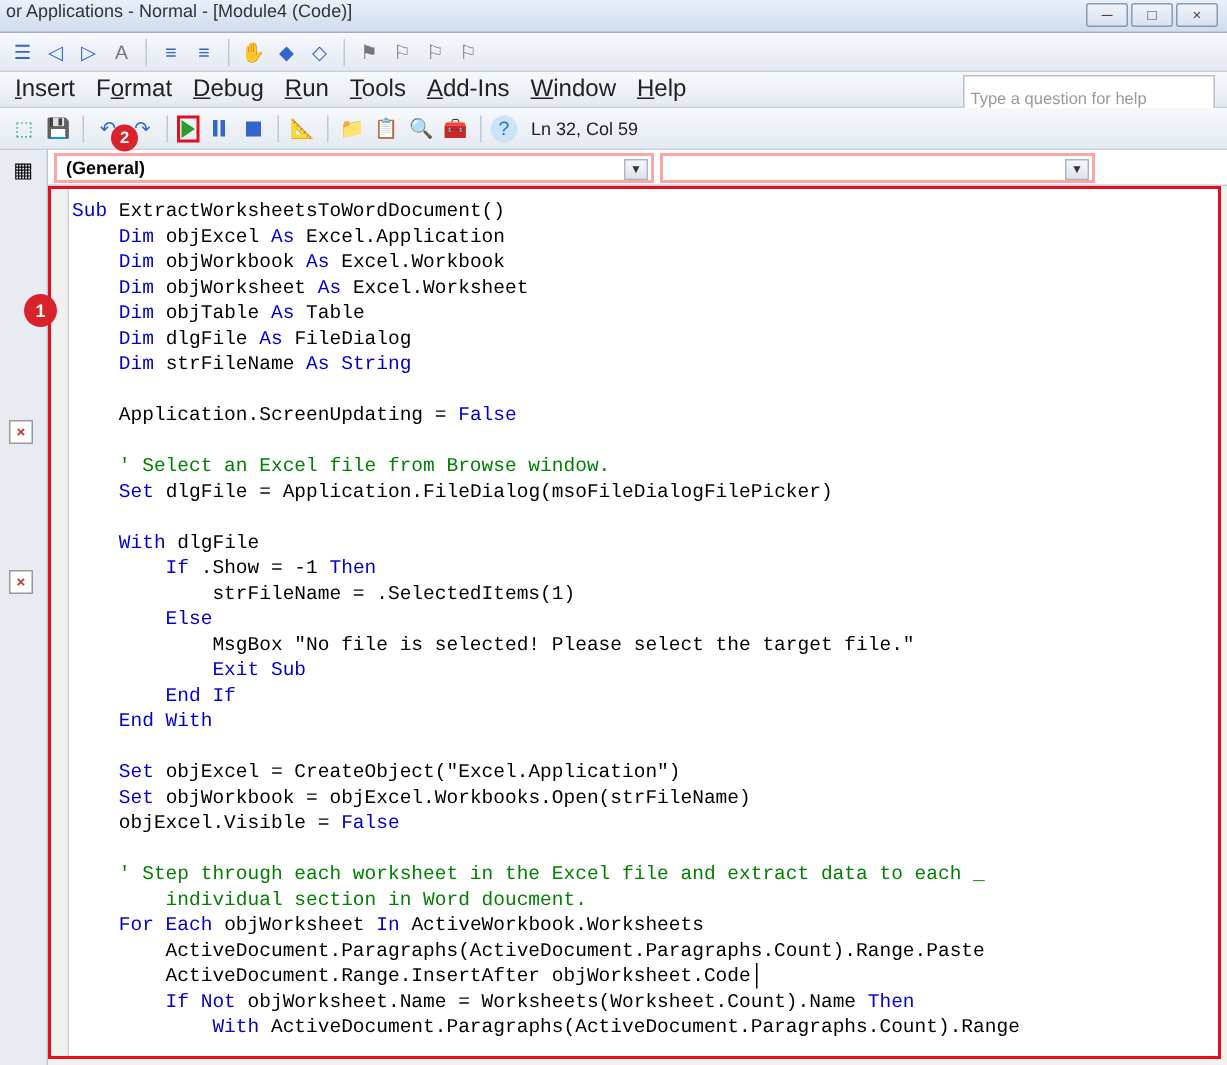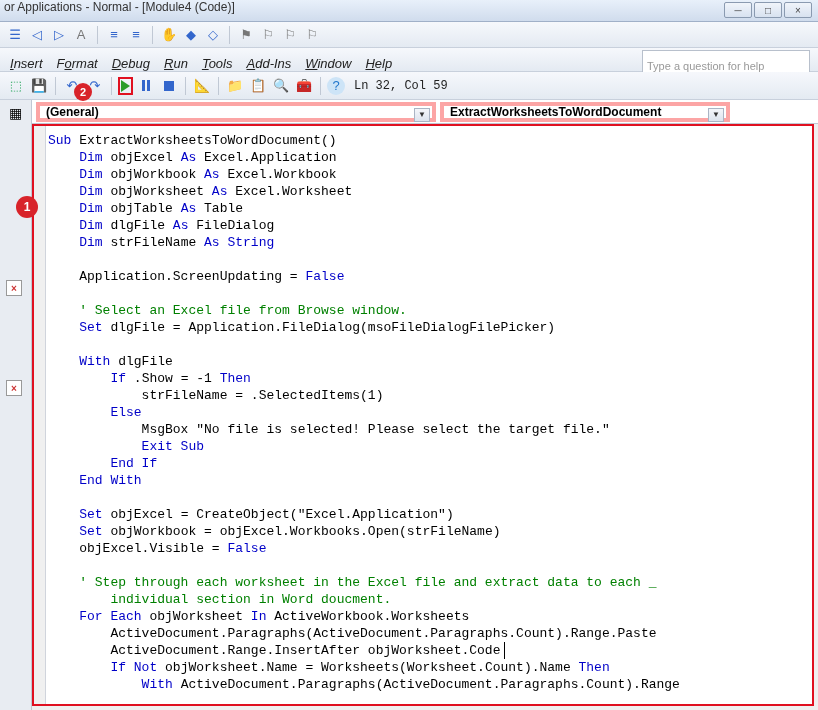--- a/index.html
+++ b/index.html
@@ -12,7 +12,7 @@
   .tbtn.blue { color:#36c; }
   .tbtn.gray { color:#777; }
   .sep { width:1px; height:18px; background:#c0c8d4; margin:0 3px; }
-  .menubar { height: 24px; background: linear-gradient(#f6f8fc,#e4eaf2); border-bottom:1px solid #c8d0dc; display:flex; align-items:flex-end; padding-left:10px; gap:14px; font-size:13px; color:#222;font-style:italic; }
+  .menubar { height: 24px; background: linear-gradient(#f6f8fc,#e4eaf2); border-bottom:1px solid #c8d0dc; display:flex; align-items:center; padding-left:10px; gap:14px; font-size:16px; color:#222; }
   .menu-item { cursor:pointer; }
   .menu-item .ul { text-decoration: underline; }
   .helpbox { position:absolute; right:8px; top:50px; width:168px; height:32px; border:1px solid #b8c0cc; background:#fff; color:#999; font-size:11px; padding:1px 4px; display:flex; align-items:center; }

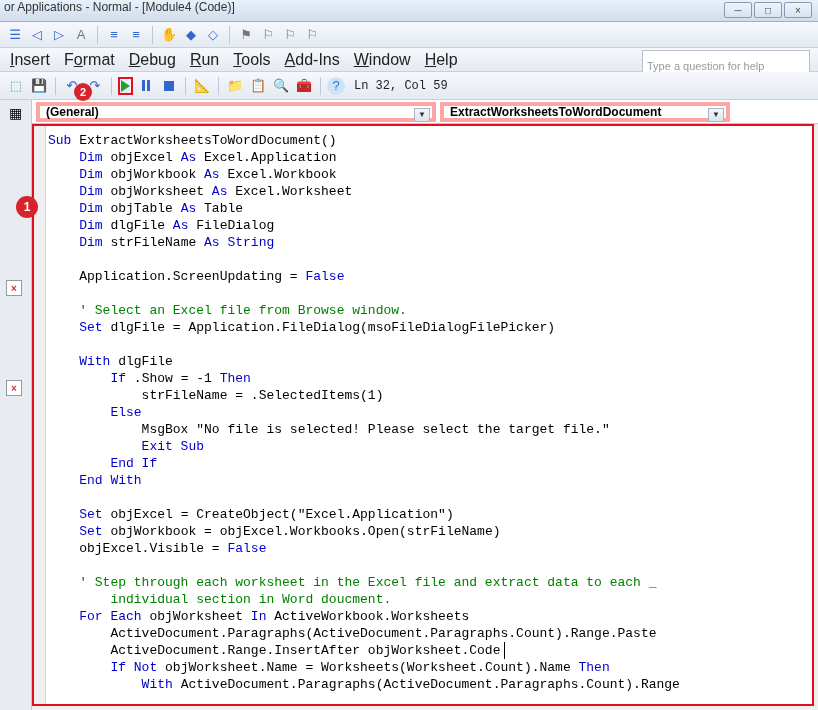--- a/index.html
+++ b/index.html
@@ -23,7 +23,7 @@
   .pause-icon { display:flex; gap:2px; }
   .pause-icon span { width:3px; height:11px; background:#3366cc; }
   .stop-icon { width:10px; height:10px; background:#3366cc; }
-  .status-text { margin-left:6px; font-size:12px; color:#222;font-family:Liberation Mono, monospace; }
+  .status-text { margin-left:6px; font-size:12px; color:#222; }
   .badge2 { position:absolute; left:74px; top:83px; width:18px; height:18px; border-radius:50%; background:#d8232a; color:#fff; font-size:11px; font-weight:bold; display:flex; align-items:center; justify-content:center; z-index:5; }
   .left-col { position:absolute; left:0; top:100px; width:32px; bottom:0; background:#e8ecf2; border-right:1px solid #c0c8d4; display:flex; flex-direction:column; align-items:center; padding-top:4px; gap:6px; }
   .left-icon { width:18px; height:18px; display:flex; align-items:center; justify-content:center; font-size:14px; cursor:pointer; }

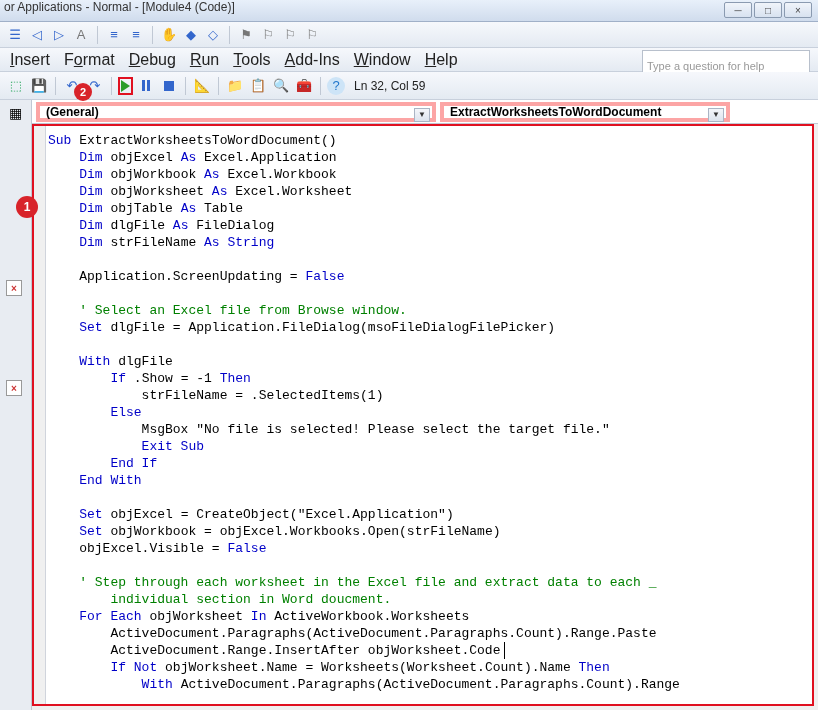--- a/index.html
+++ b/index.html
@@ -28,7 +28,7 @@
   .left-col { position:absolute; left:0; top:100px; width:32px; bottom:0; background:#e8ecf2; border-right:1px solid #c0c8d4; display:flex; flex-direction:column; align-items:center; padding-top:4px; gap:6px; }
   .left-icon { width:18px; height:18px; display:flex; align-items:center; justify-content:center; font-size:14px; cursor:pointer; }
   .dropdown-row { position:absolute; left:32px; top:100px; right:0; height:24px; background:#fff; border-bottom:1px solid #c0c8d4; display:flex; align-items:center; }
-  .dd { height:20px; border:4px solid #fca5a5; background:#fff; display:flex; align-items:center; padding-left:6px; font-size:12px; color:#000; position:relative; margin-left:4px; }
+  .dd { height:20px; border:2px solid #fca5a5; background:#fff; display:flex; align-items:center; padding-left:6px; font-size:12px; color:#000; position:relative; margin-left:4px; }
   .dd1 { width:400px; font-weight:bold; }
   .dd2 { width:290px; font-weight:bold; }
   .dd-arr { position:absolute; right:2px; top:2px; width:16px; height:14px; background:linear-gradient(#f4f6fa,#dde4ee); border:1px solid #aab4c4; display:flex; align-items:center; justify-content:center; font-size:8px; color:#333; }

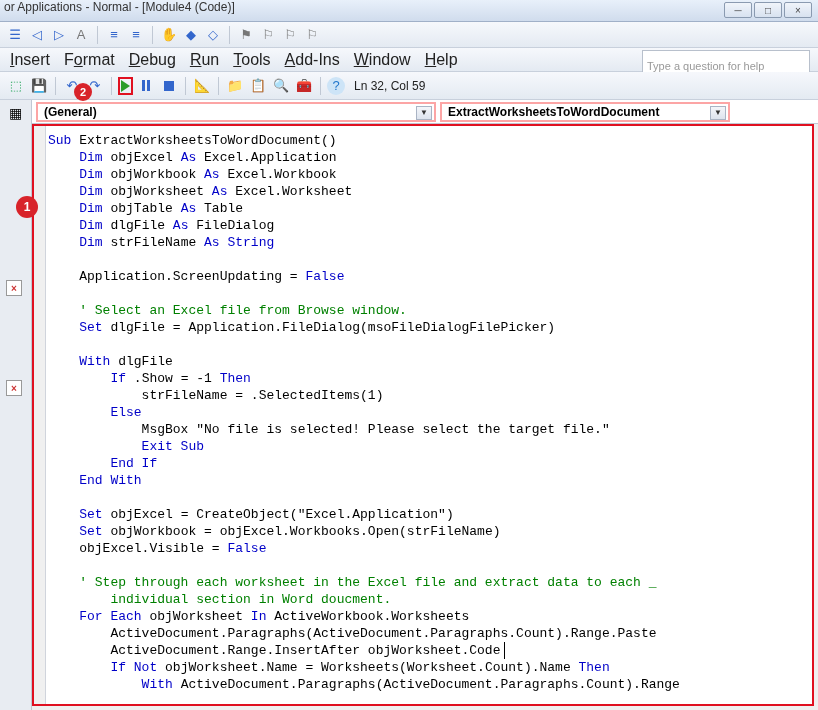--- a/index.html
+++ b/index.html
@@ -127,7 +127,6 @@
     <div class="dd-arr">▼</div>
   </div>
   <div class="dd dd2">
-    <span>ExtractWorksheetsToWordDocument</span>
     <div class="dd-arr">▼</div>
   </div>
 </div>

